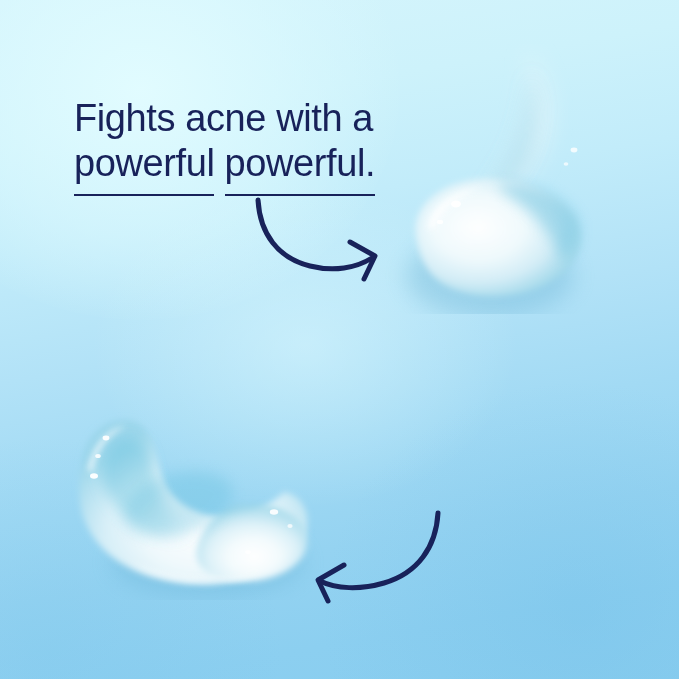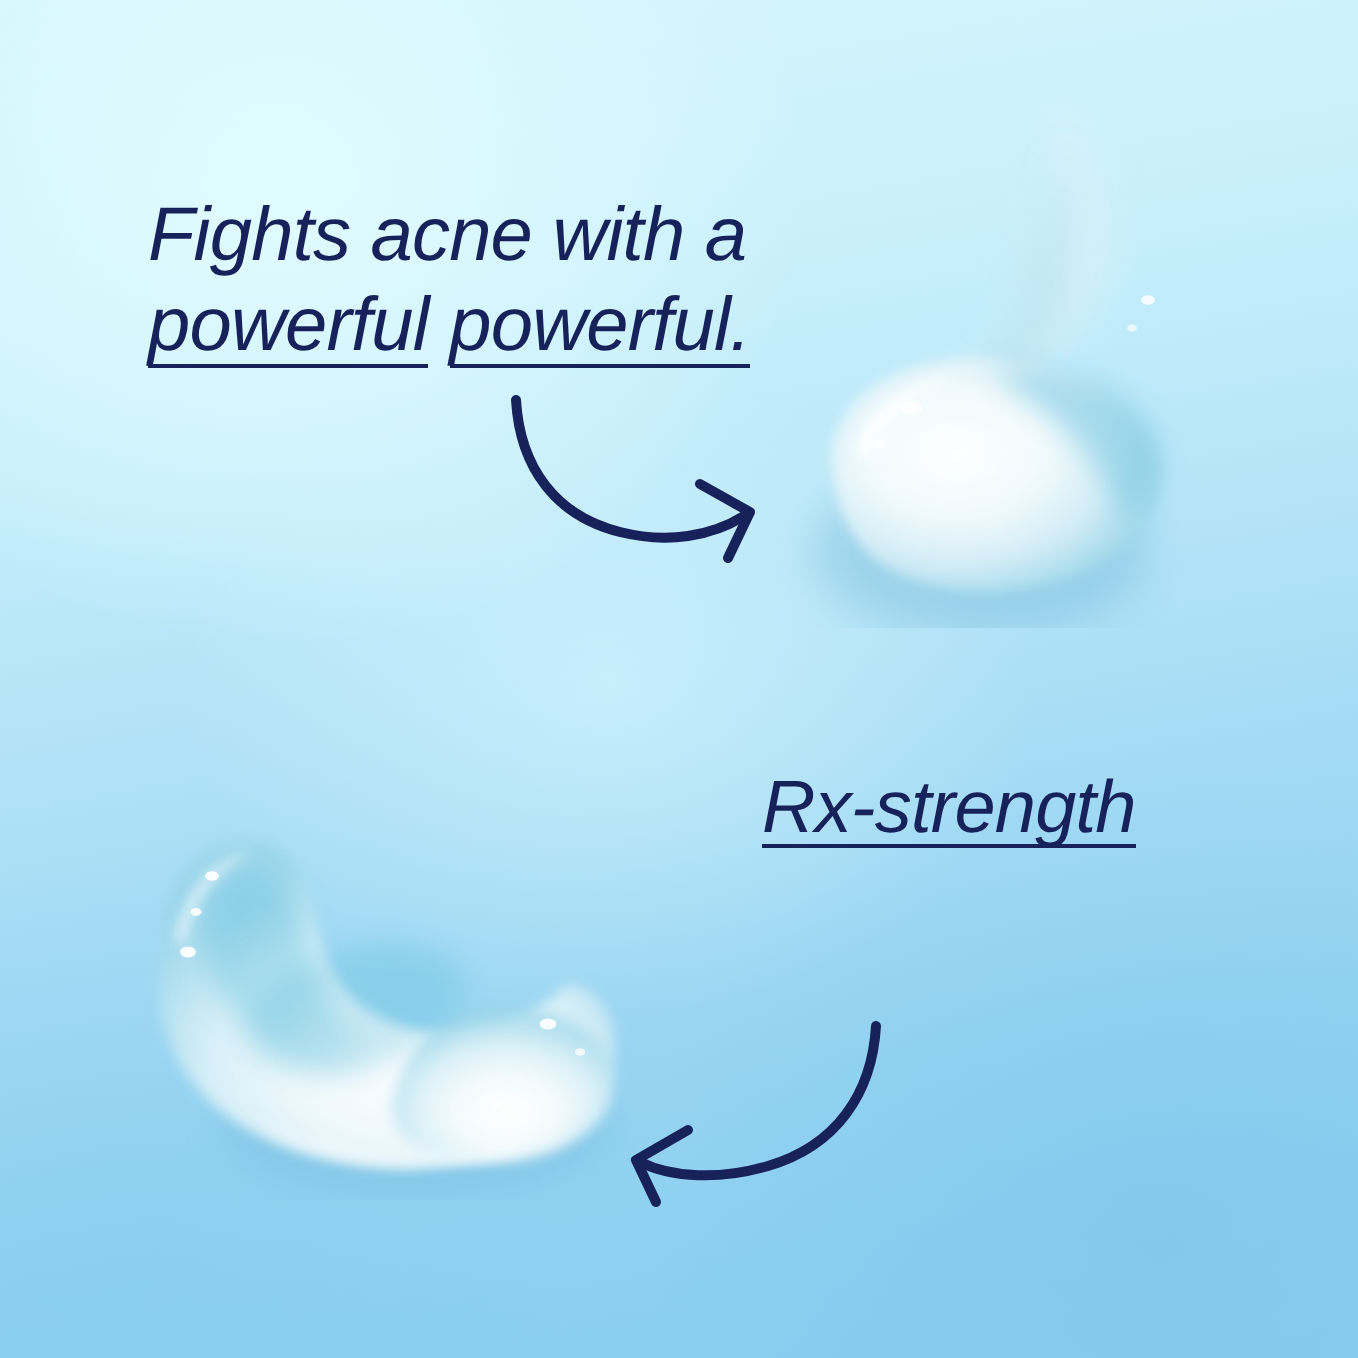--- a/index.html
+++ b/index.html
@@ -85,7 +85,6 @@
     color: #18225a;
     font-weight: 400;
     letter-spacing: -0.4px;
-    font-style: italic;
   }
   #copy-top {
     left: 74px;

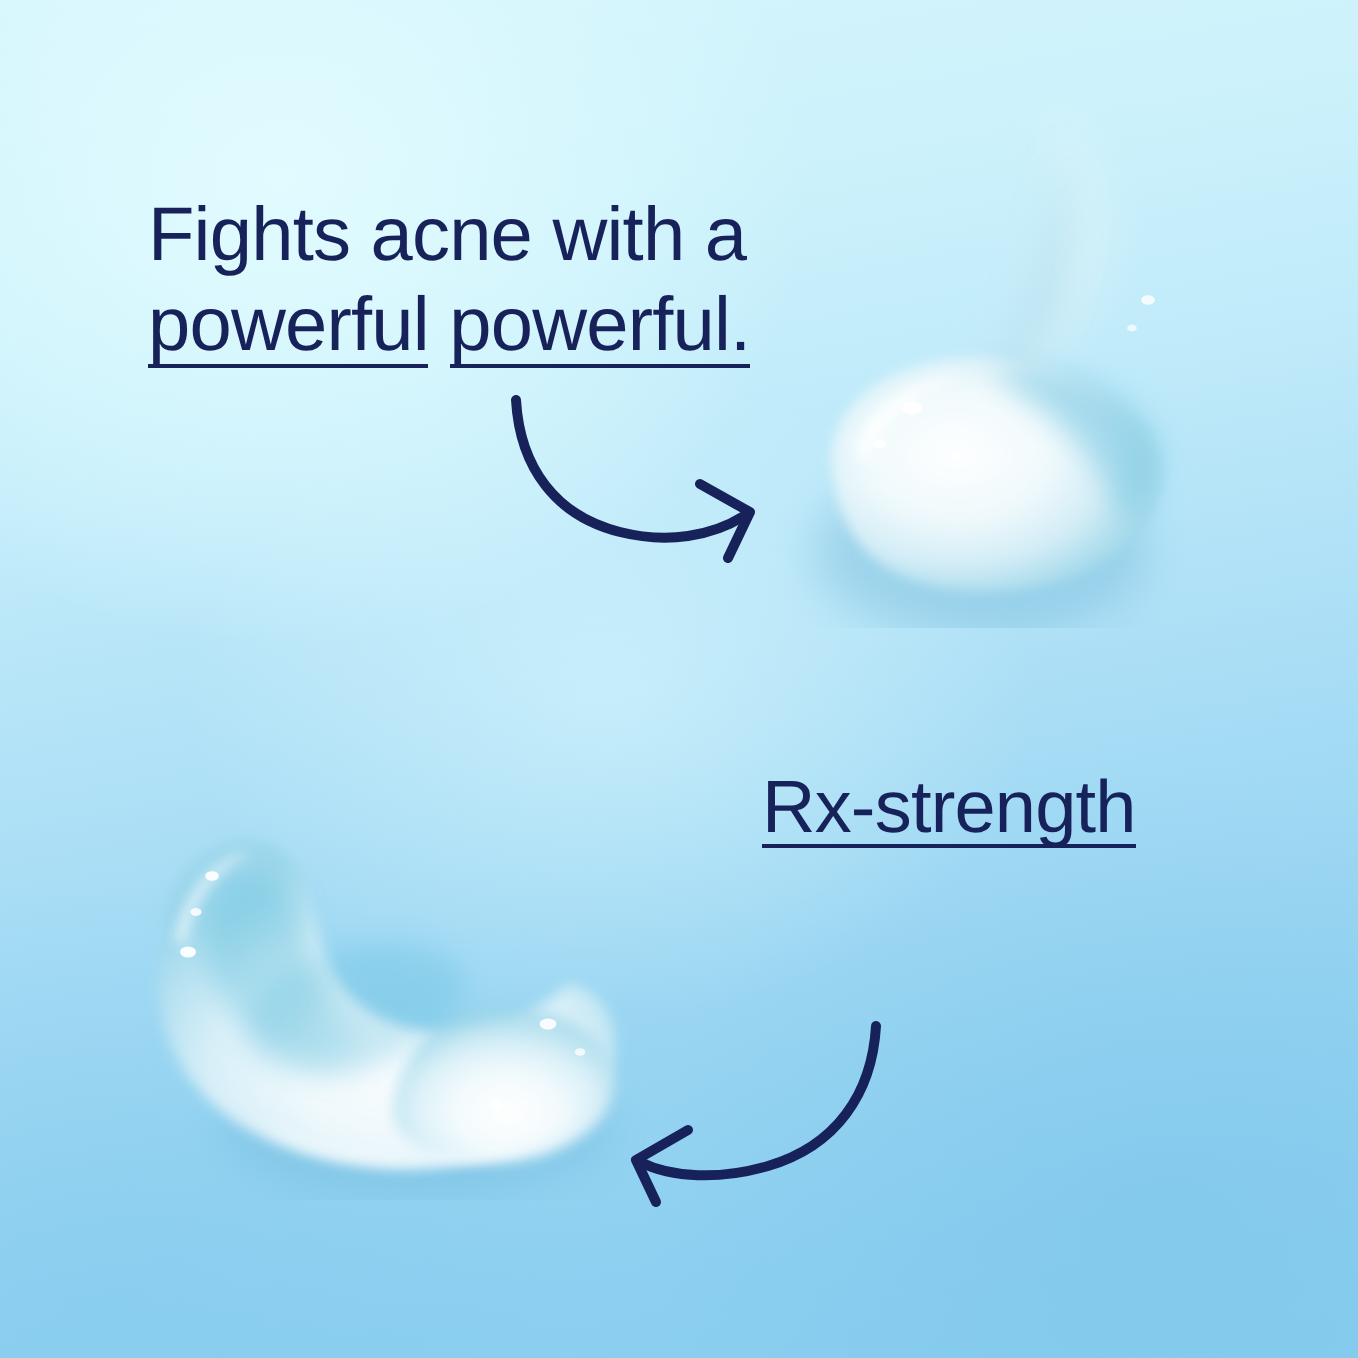--- a/index.html
+++ b/index.html
@@ -102,7 +102,7 @@
   .ul {
     display: inline-block;
     border-bottom: 2.5px solid #18225a;
-    padding-bottom: 0;
+    padding-bottom: 12px;
     line-height: 1;
   }
 

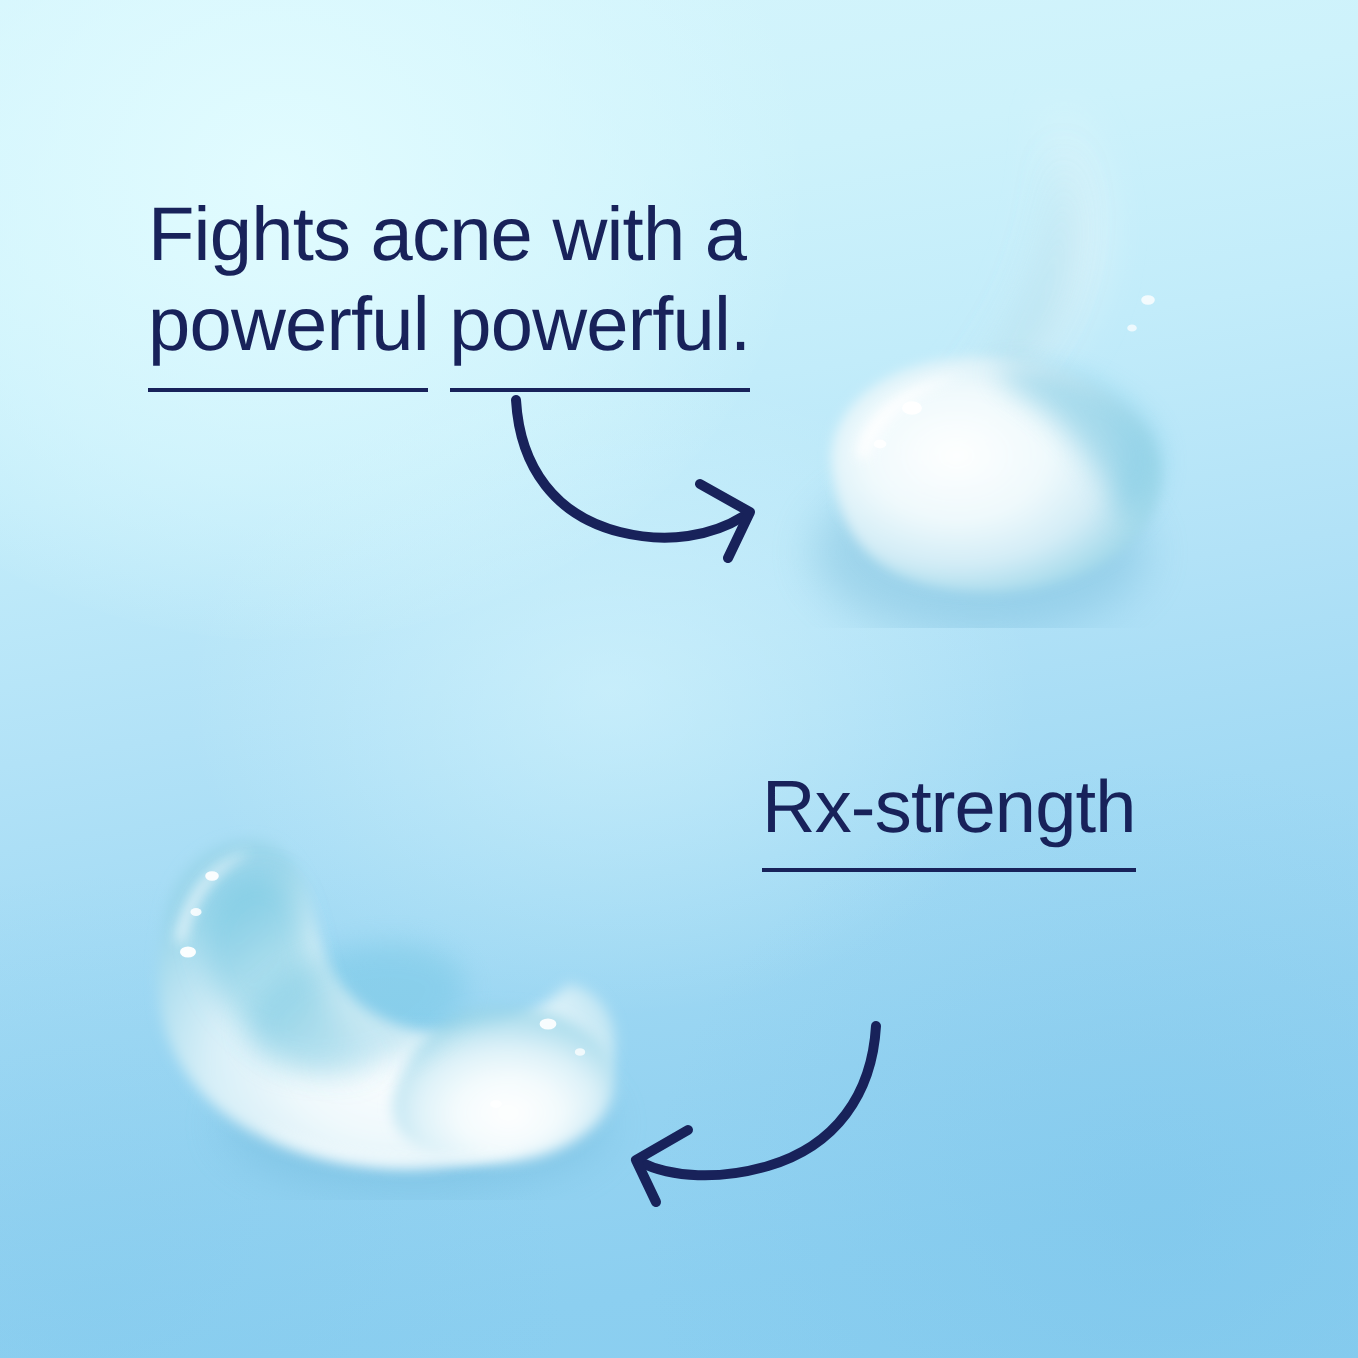--- a/index.html
+++ b/index.html
@@ -265,9 +265,6 @@
   </div>
 
   <div class="copy" id="copy-bottom">
-    <span class="ln">
-      <span class="ul">Rx-strength</span>
-    </span>
   </div>
 
   <div class="arrow" id="arrow-top">

